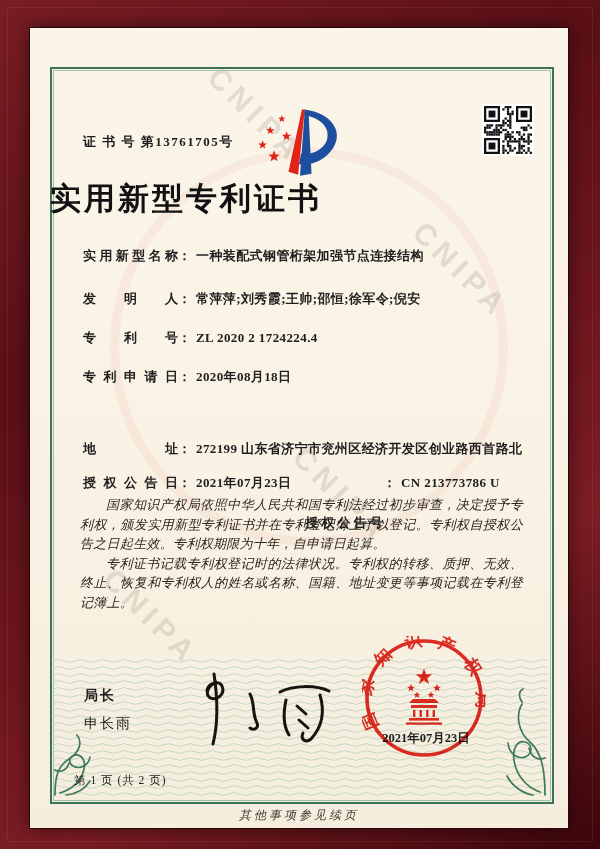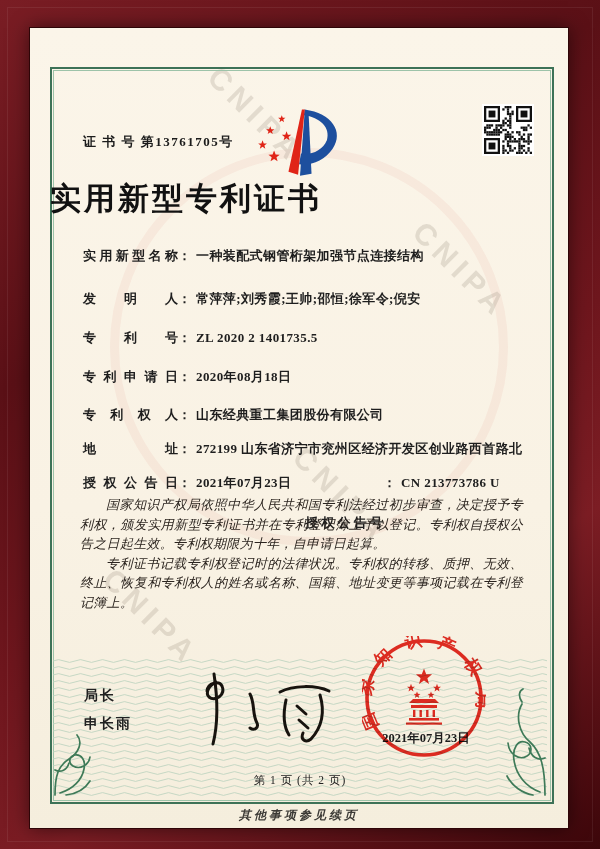--- a/index.html
+++ b/index.html
@@ -259,7 +259,7 @@
     <span class="flabel">实用新型名称</span><span class="fcolon">：</span><span class="fvalue">一种装配式钢管桁架加强节点连接结构</span>
   </div>
   <div class="row" style="top:301px">
-    <span class="flabel">专利号</span><span class="fcolon">：</span><span class="fvalue">ZL 2020 2 1401735.5</span>
+    <span class="flabel">专利号</span><span class="fcolon">：</span><span class="fvalue">ZL 2020 2 1724224.4</span>
   </div>
   <div class="row" style="top:340px">
     <span class="flabel">专利申请日</span><span class="fcolon">：</span><span class="fvalue">2020年08月18日</span>

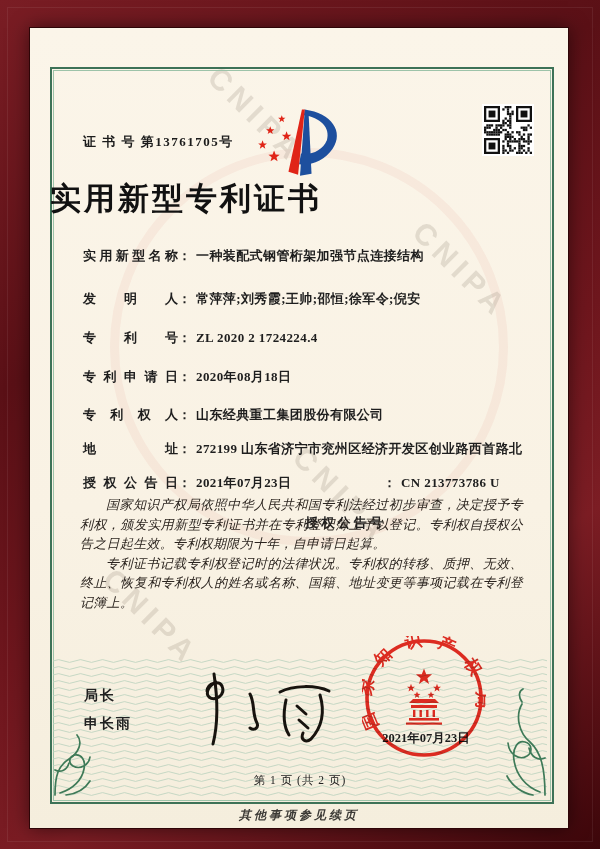--- a/index.html
+++ b/index.html
@@ -264,9 +264,6 @@
   <div class="row" style="top:340px">
     <span class="flabel">专利申请日</span><span class="fcolon">：</span><span class="fvalue">2020年08月18日</span>
   </div>
-  <div class="row" style="top:378px">
-    <span class="flabel">专利权人</span><span class="fcolon">：</span><span class="fvalue">山东经典重工集团股份有限公司</span>
-  </div>
   <div class="row" style="top:412px">
     <span class="flabel">地址</span><span class="fcolon">：</span><span class="fvalue">272199 山东省济宁市兖州区经济开发区创业路西首路北</span>
   </div>

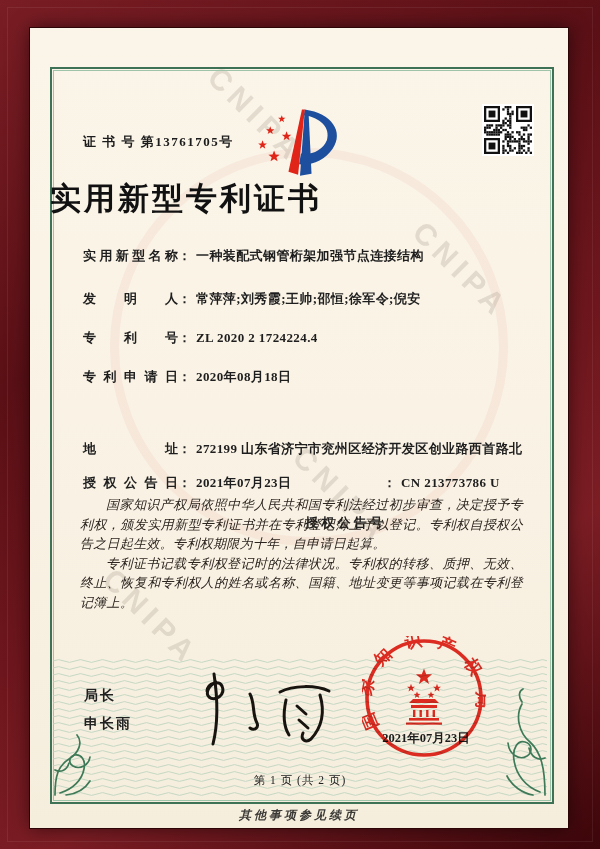--- a/index.html
+++ b/index.html
@@ -34,7 +34,7 @@
   .bodytext{position:absolute;left:50px;top:468px;width:443px;font-size:13px;line-height:19.5px;font-style:italic;color:#2b241f;z-index:4;text-align:justify;}
   .bodytext p{margin:0;text-indent:2em;letter-spacing:.3px;font-family:Liberation Mono, monospace;}
   .role{position:absolute;left:54px;top:659px;font-size:14px;font-weight:bold;color:#222;z-index:4;letter-spacing:2px;}
-  .rolename{position:absolute;left:54px;top:687px;font-size:14px;font-weight:bold;color:#222;z-index:4;letter-spacing:2px;}
+  .rolename{position:absolute;left:54px;top:687px;font-size:14px;font-weight:normal;color:#222;z-index:4;letter-spacing:2px;}
   .sig{position:absolute;left:150px;top:642px;width:165px;height:78px;z-index:5;}
   .sig path{fill:none;stroke:#17130e;stroke-width:3;stroke-linecap:round;stroke-linejoin:round;}
   .sealdate{position:absolute;left:334px;top:702px;width:124px;text-align:center;font-size:12.5px;font-weight:600;color:#1d1d1d;z-index:5;white-space:nowrap;}

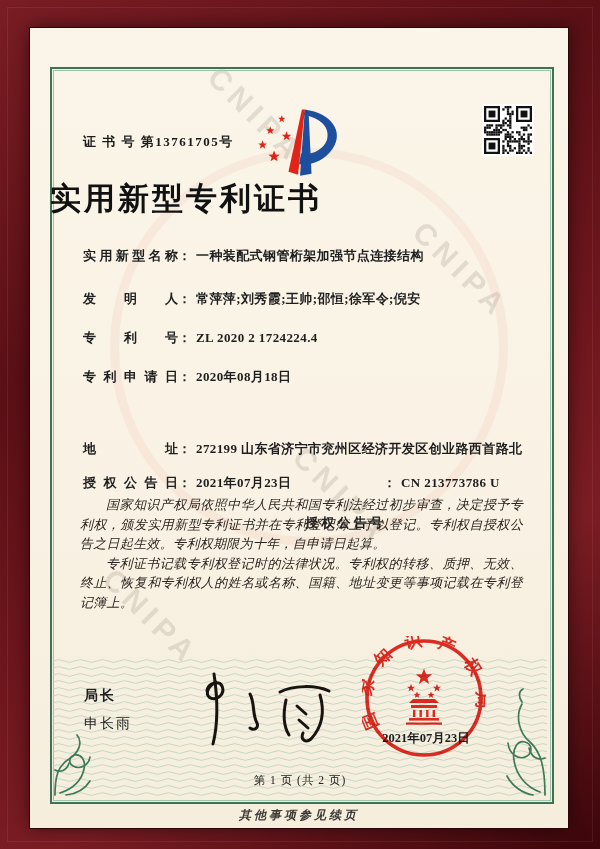--- a/index.html
+++ b/index.html
@@ -39,7 +39,7 @@
   .sig path{fill:none;stroke:#17130e;stroke-width:3;stroke-linecap:round;stroke-linejoin:round;}
   .sealdate{position:absolute;left:334px;top:702px;width:124px;text-align:center;font-size:12.5px;font-weight:600;color:#1d1d1d;z-index:5;white-space:nowrap;}
   .seal{position:absolute;left:332px;top:608px;width:124px;height:124px;z-index:6;mix-blend-mode:multiply;opacity:.96;}
-  .pagefoot{position:absolute;left:20px;top:745px;width:500px;text-align:center;font-size:11.5px;color:#222;letter-spacing:1px;z-index:4;}
+  .pagefoot{position:absolute;left:20px;top:745px;width:500px;font-size:11.5px;color:#222;letter-spacing:1px;z-index:4;padding-left:24px;}
   .othernote{position:absolute;left:0;top:779px;width:538px;text-align:center;font-size:12px;font-style:italic;letter-spacing:3px;color:#3c3a36;z-index:4;font-weight:bold;}
 </style>
 </head>

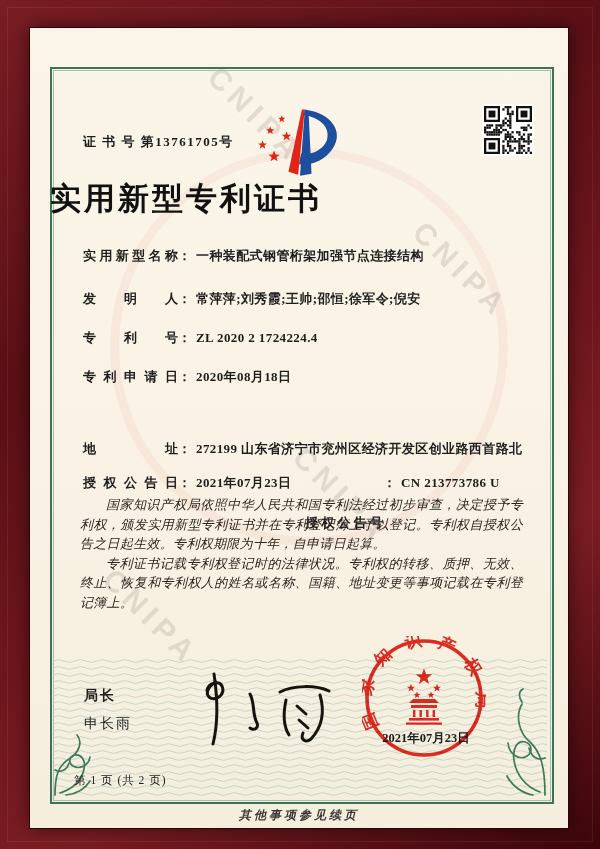--- a/index.html
+++ b/index.html
@@ -40,7 +40,7 @@
   .sealdate{position:absolute;left:334px;top:702px;width:124px;text-align:center;font-size:12.5px;font-weight:600;color:#1d1d1d;z-index:5;white-space:nowrap;}
   .seal{position:absolute;left:332px;top:608px;width:124px;height:124px;z-index:6;mix-blend-mode:multiply;opacity:.96;}
   .pagefoot{position:absolute;left:20px;top:745px;width:500px;font-size:11.5px;color:#222;letter-spacing:1px;z-index:4;padding-left:24px;}
-  .othernote{position:absolute;left:0;top:779px;width:538px;text-align:center;font-size:12px;font-style:italic;letter-spacing:3px;color:#3c3a36;z-index:4;font-weight:bold;}
+  .othernote{position:absolute;left:0;top:779px;width:538px;text-align:center;font-size:12px;font-style:italic;letter-spacing:3px;color:#3c3a36;z-index:4;}
 </style>
 </head>
 <body>

